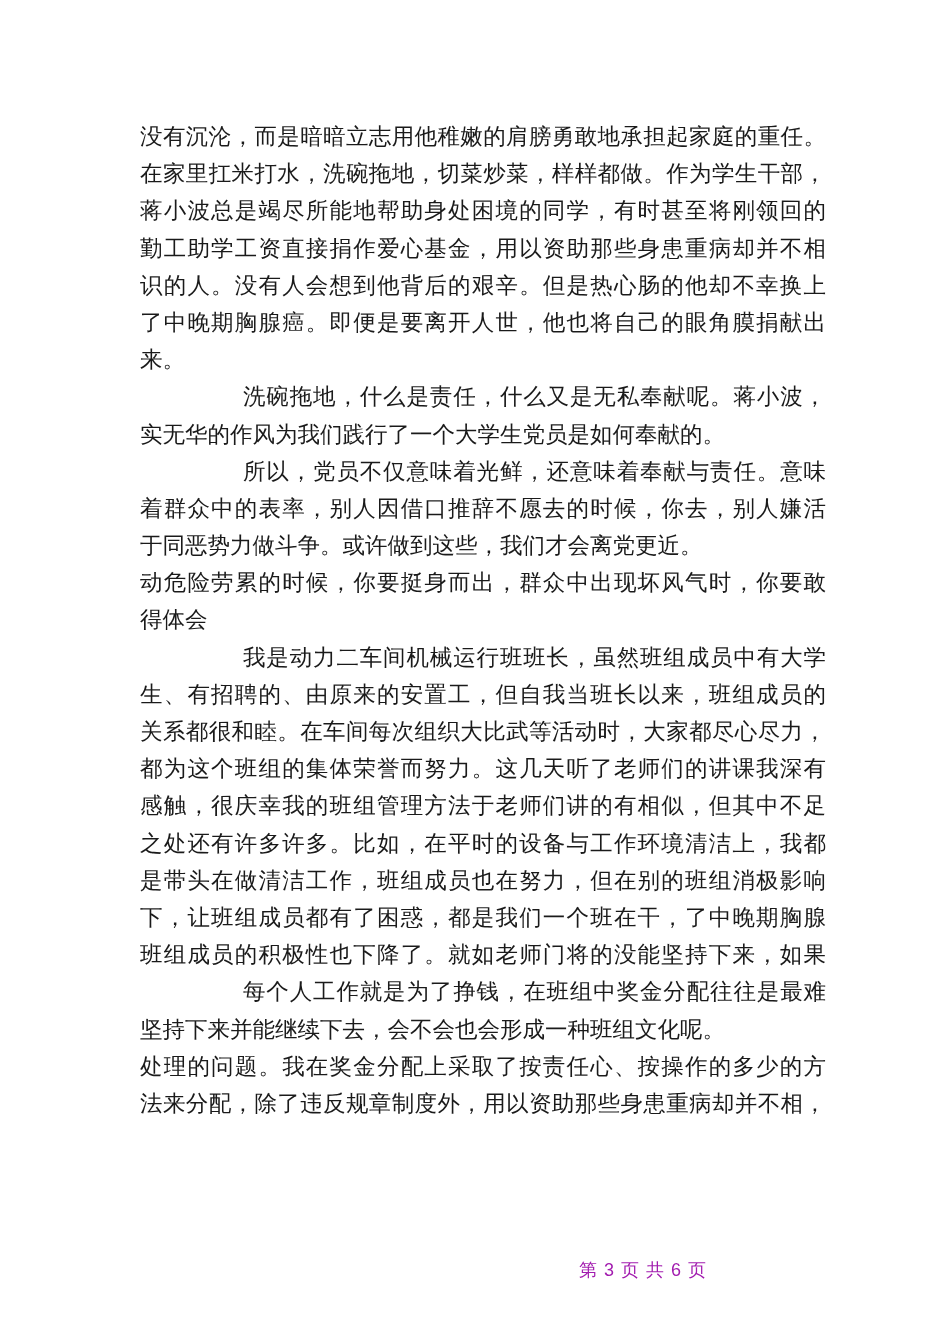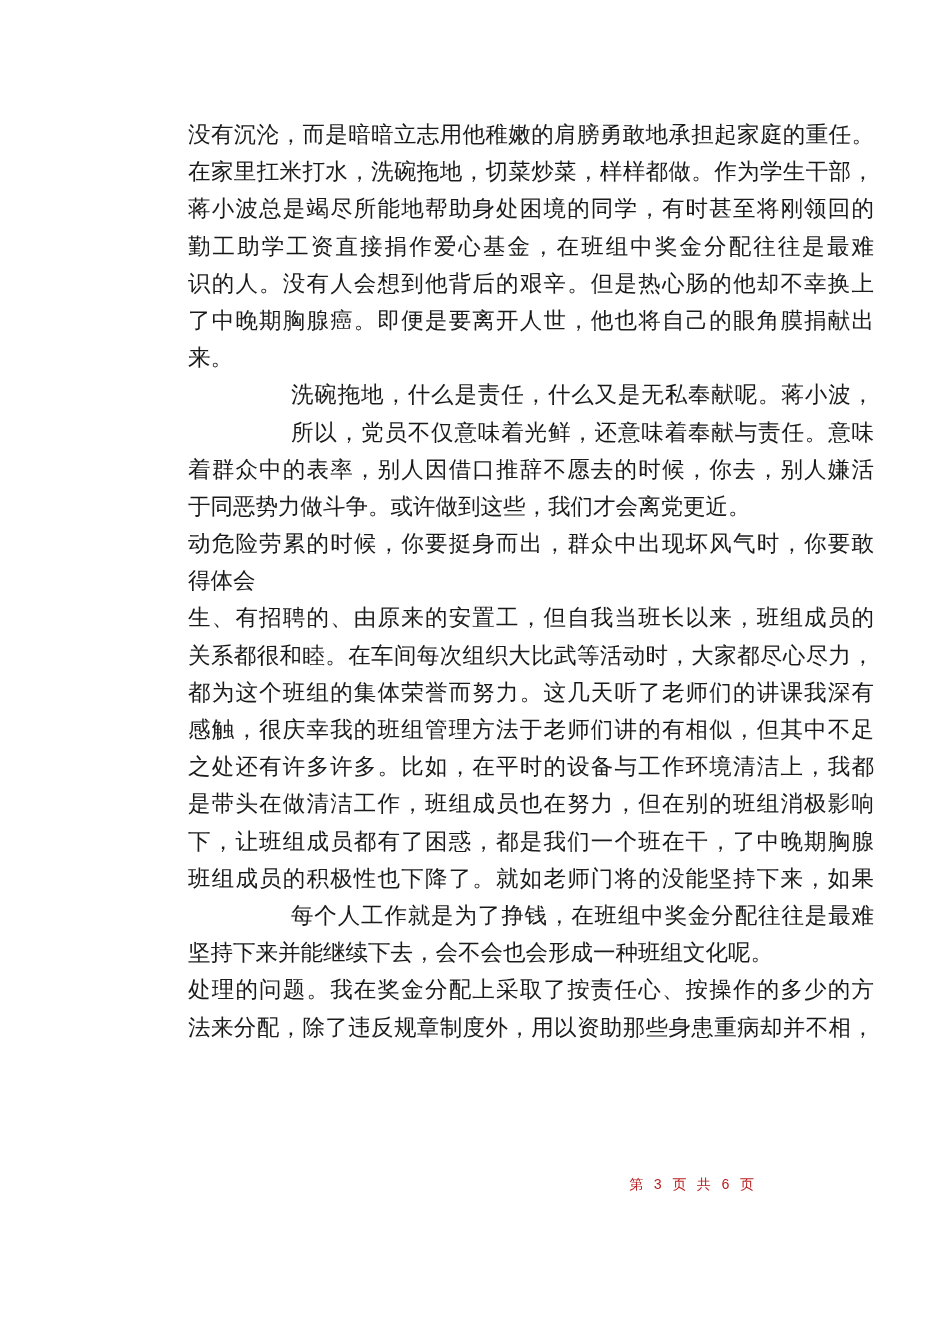--- a/index.html
+++ b/index.html
@@ -9,8 +9,7 @@
     height: 1344px;
     background: #ffffff;
     overflow: hidden;
-    font-family: Liberation Mono, monospace;
-    margin-left: 48px;
+    font-family: Liberation Sans, sans-serif;
   }
   .text-body {
     position: absolute;

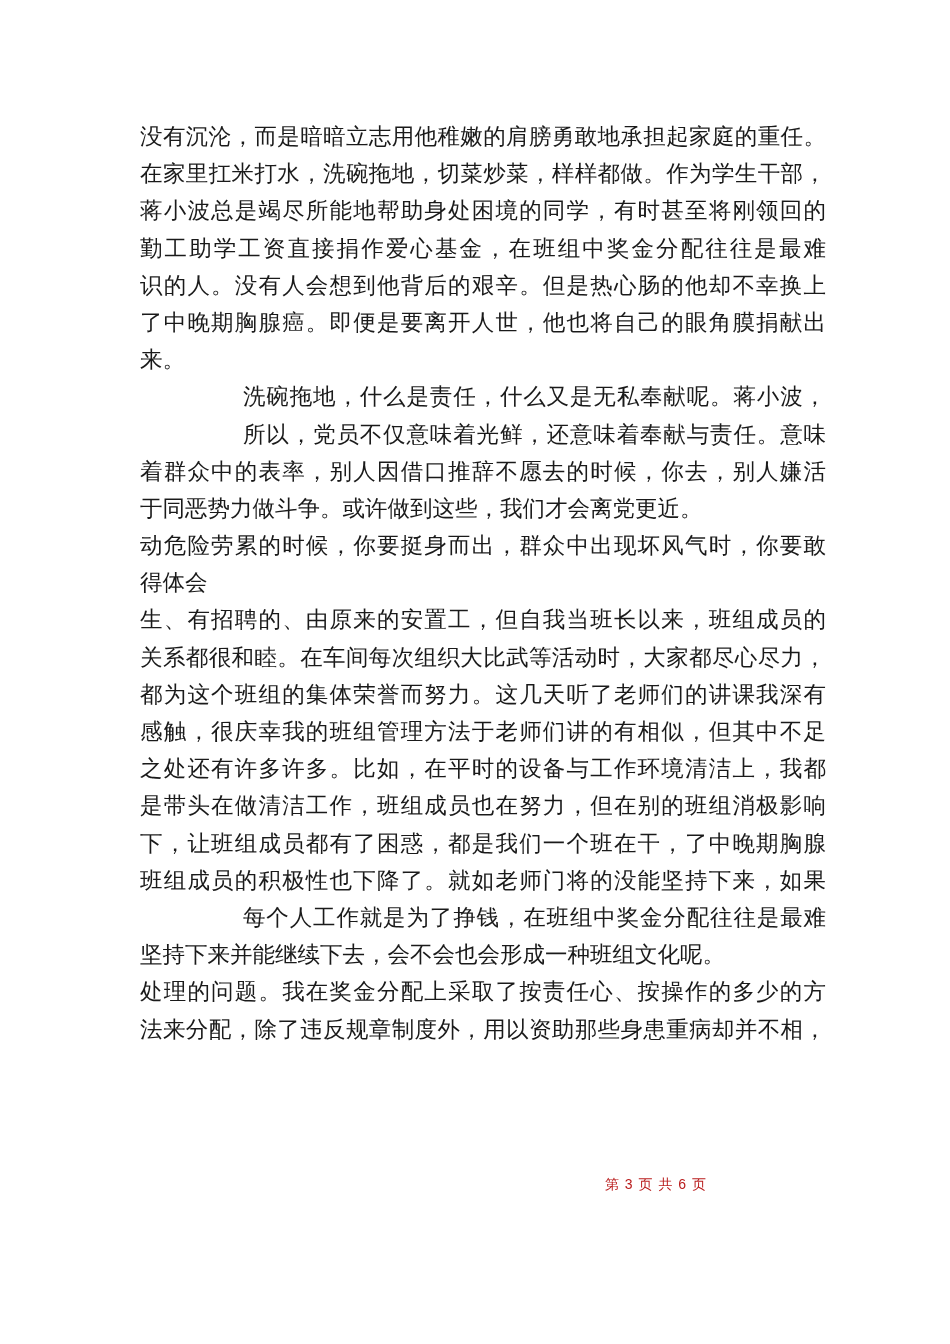--- a/index.html
+++ b/index.html
@@ -51,7 +51,7 @@
       <div class="line fill">没有沉沦，而是暗暗立志用他稚嫩的肩膀勇敢地承担起家庭的重任。</div>
       <div class="line fill">在家里扛米打水，洗碗拖地，切菜炒菜，样样都做。作为学生干部，</div>
       <div class="line fill">蒋小波总是竭尽所能地帮助身处困境的同学，有时甚至将刚领回的</div>
-      <div class="line fill">勤工助学工资直接捐作爱心基金，在班组中奖金分配往往是最难</div>
+      <div class="line fill">勤工助学工资直接捐作爱心基金，用以资助那些身患重病却并不相</div>
       <div class="line fill">识的人。没有人会想到他背后的艰辛。但是热心肠的他却不幸换上</div>
       <div class="line fill">了中晚期胸腺癌。即便是要离开人世，他也将自己的眼角膜捐献出</div>
       <div class="line">来。</div>

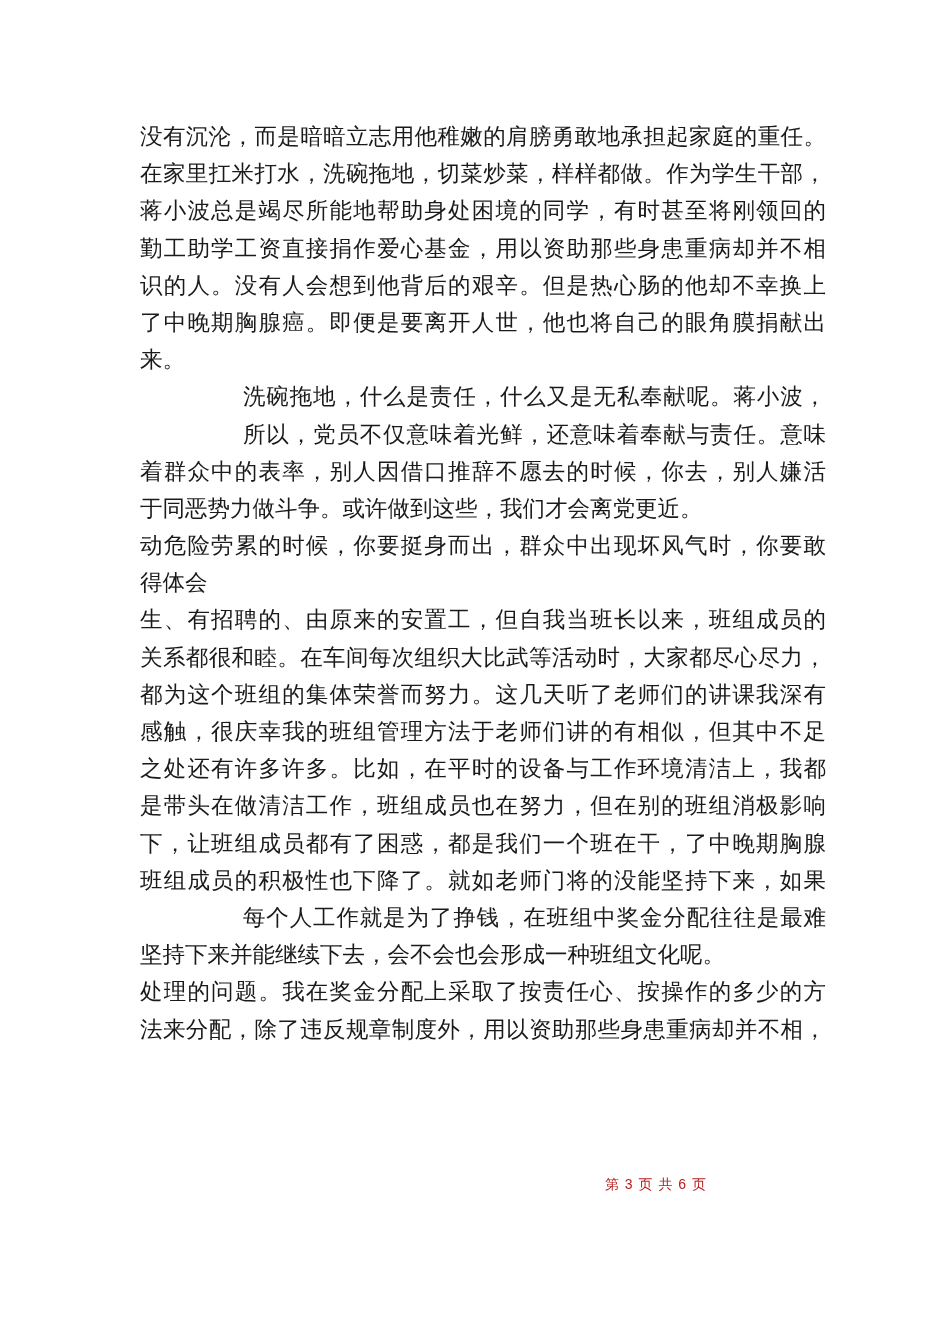--- a/index.html
+++ b/index.html
@@ -56,6 +56,7 @@
       <div class="line fill">了中晚期胸腺癌。即便是要离开人世，他也将自己的眼角膜捐献出</div>
       <div class="line">来。</div>
       <div class="line indent fill">洗碗拖地，什么是责任，什么又是无私奉献呢。蒋小波，</div>
+      <div class="line">实无华的作风为我们践行了一个大学生党员是如何奉献的。</div>
       <div class="line indent fill">所以，党员不仅意味着光鲜，还意味着奉献与责任。意味</div>
       <div class="line fill">着群众中的表率，别人因借口推辞不愿去的时候，你去，别人嫌活</div>
       <div class="line">于同恶势力做斗争。或许做到这些，我们才会离党更近。</div>

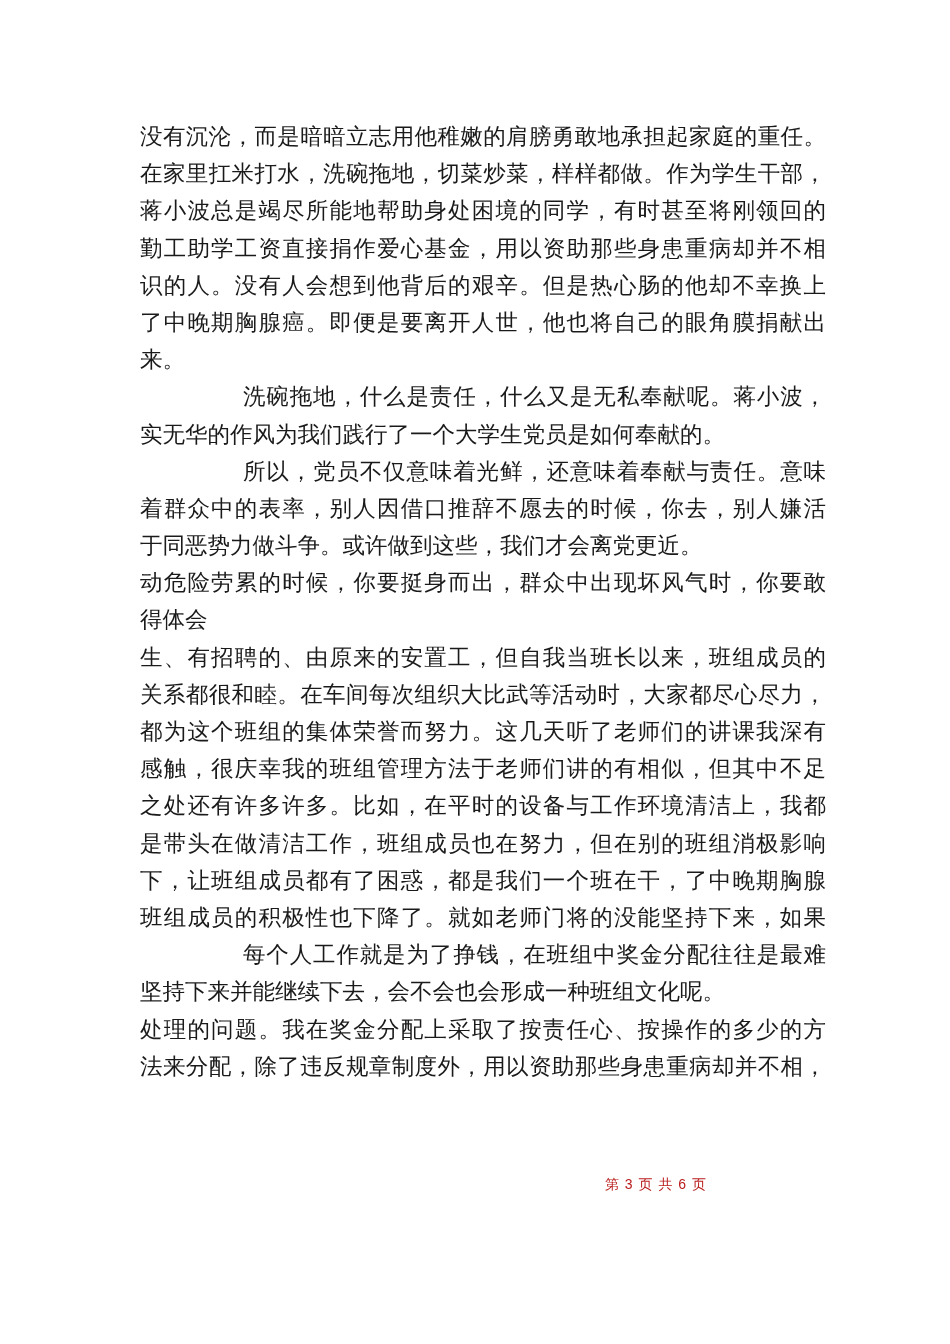--- a/index.html
+++ b/index.html
@@ -62,6 +62,7 @@
       <div class="line">于同恶势力做斗争。或许做到这些，我们才会离党更近。</div>
       <div class="line fill">动危险劳累的时候，你要挺身而出，群众中出现坏风气时，你要敢</div>
       <div class="line">得体会</div>
+      <div class="line indent fill">我是动力二车间机械运行班班长，虽然班组成员中有大学</div>
       <div class="line fill">生、有招聘的、由原来的安置工，但自我当班长以来，班组成员的</div>
       <div class="line fill">关系都很和睦。在车间每次组织大比武等活动时，大家都尽心尽力，</div>
       <div class="line fill">都为这个班组的集体荣誉而努力。这几天听了老师们的讲课我深有</div>

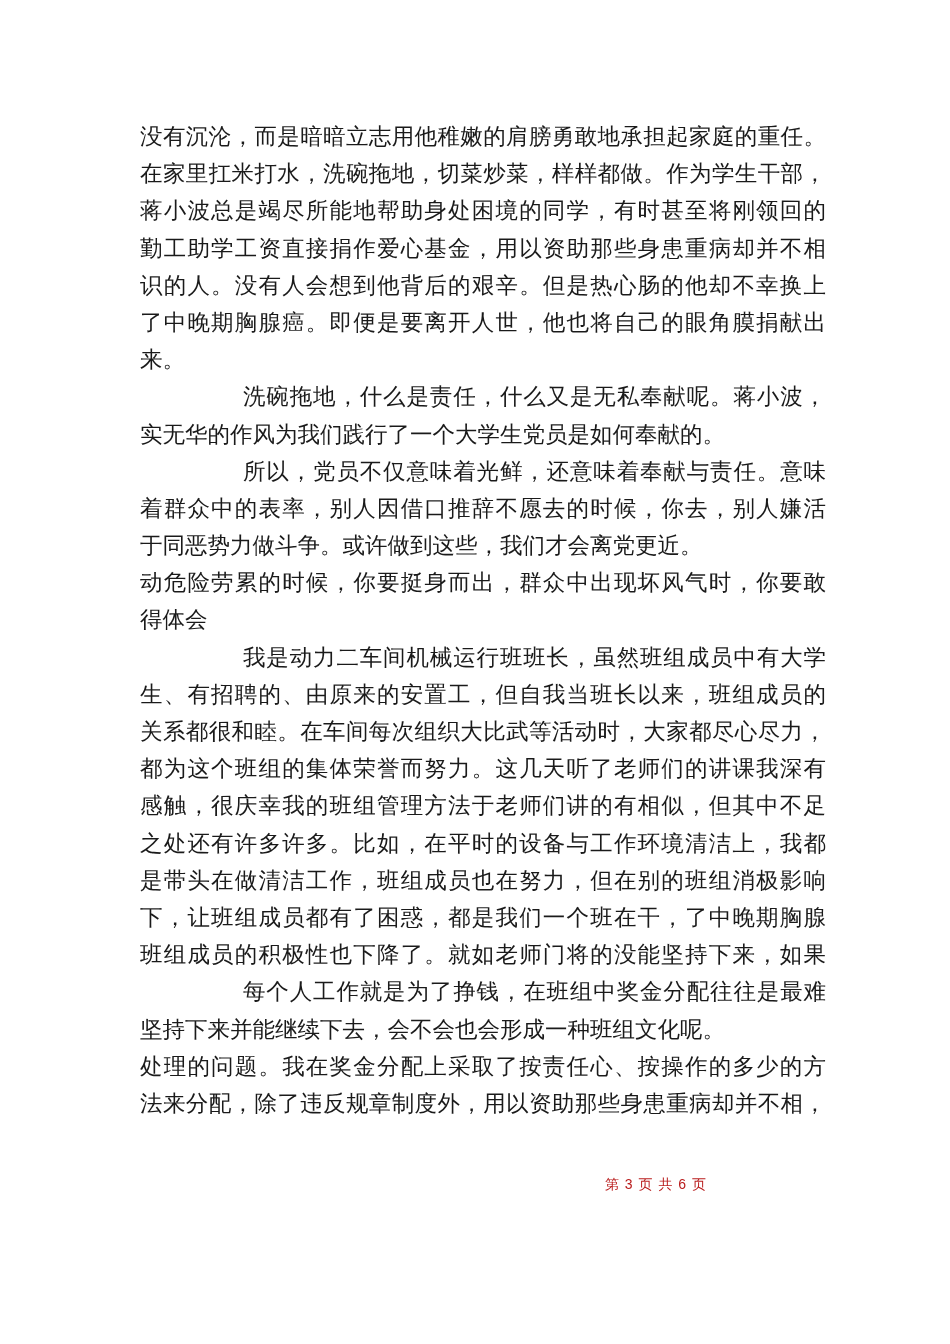--- a/index.html
+++ b/index.html
@@ -36,11 +36,11 @@
   }
   .footer {
     position: absolute;
-    top: 1176px;
+    top: 1258px;
     right: 143px;
-    font-size: 14px;
+    font-size: 18px;
     letter-spacing: 1px;
-    color: #b91c1c;
+    color: #a21caf;
   }
 </style>
 </head>

